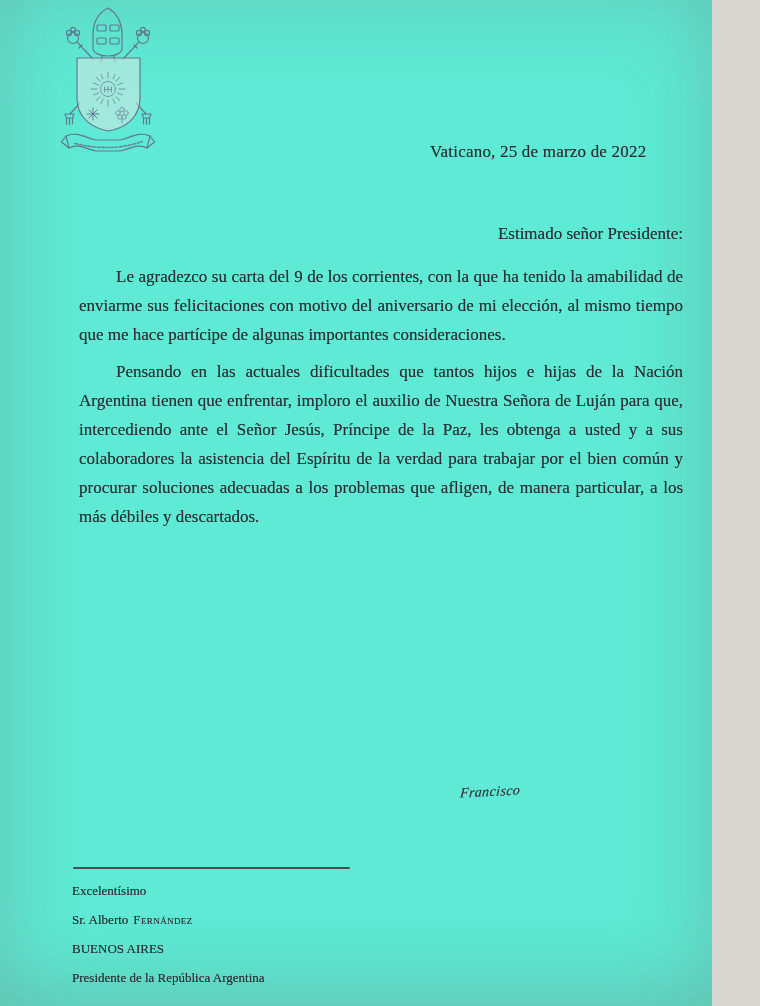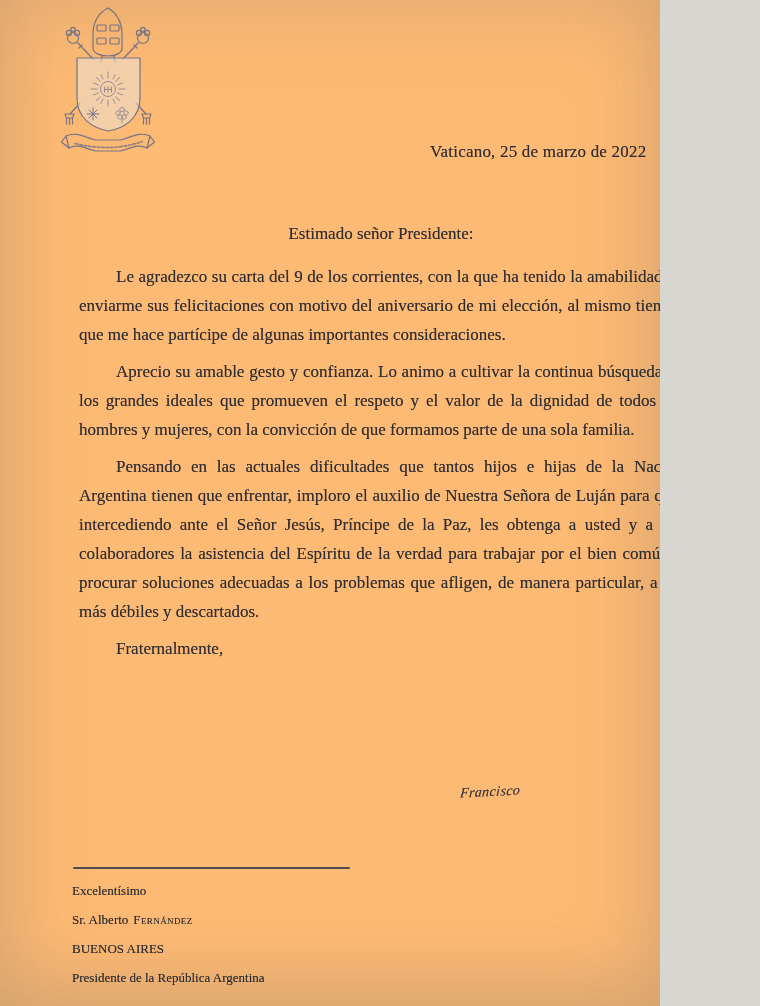--- a/index.html
+++ b/index.html
@@ -5,9 +5,9 @@
   html,body{margin:0;padding:0;}
   body{width:760px;height:1006px;background:#d8d6d0;}
   .page{
-    position:relative;width:660px;height:1006px;overflow:hidden;
+    position:relative;width:712px;height:1006px;overflow:hidden;
     background:linear-gradient(155deg,#edecе8 0%,#eae8e3 40%,#e6e4df 70%,#dedcd6 100%);
-    background-color:#fdba74;
+    background-color:#5eead4;
     box-shadow:inset 0 0 90px rgba(115,110,100,0.22), inset 0 -30px 60px rgba(110,105,95,0.12);
     font-family:"Liberation Serif", serif;
     color:#2e2d33;

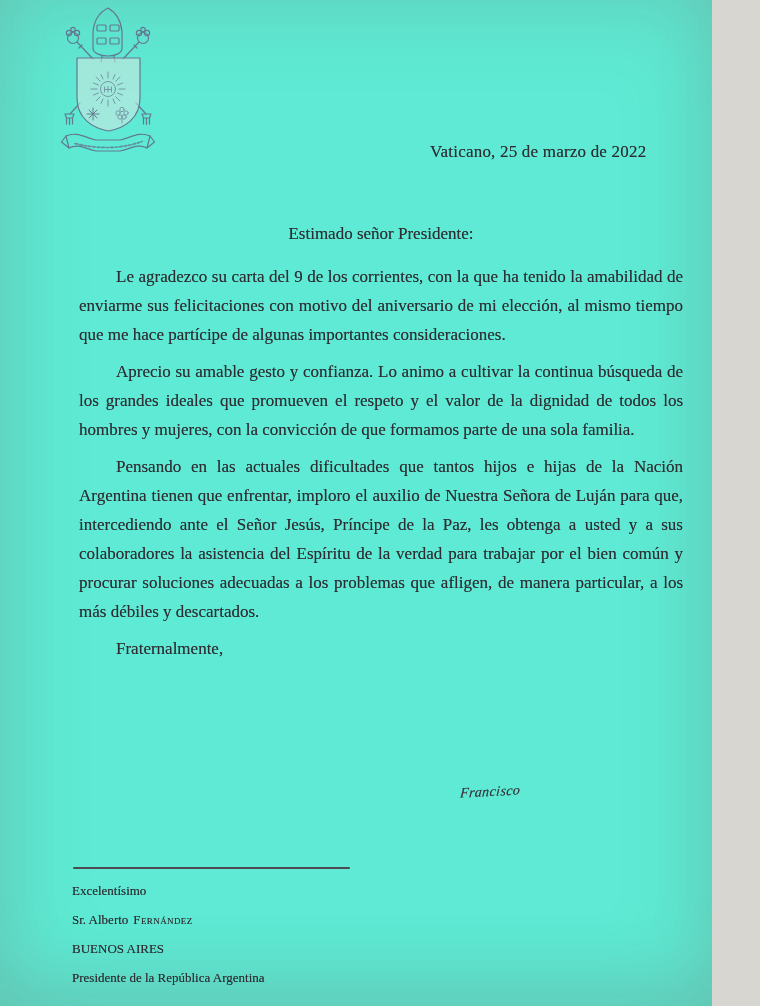--- a/index.html
+++ b/index.html
@@ -23,7 +23,7 @@
     position:absolute; left:79px; top:219px; width:604px;
     font-size:17px; line-height:29px; text-align:justify;
   }
-  .salutation{ margin:0 0 14px 0; text-align:center; }
+  .salutation{ margin:0 0 14px 0; text-align:right; }
   .para{ margin:0 0 8px 0; text-indent:37px; }
   .closing{ margin:8px 0 0 0; text-indent:37px; text-align:left; }
   .signature{

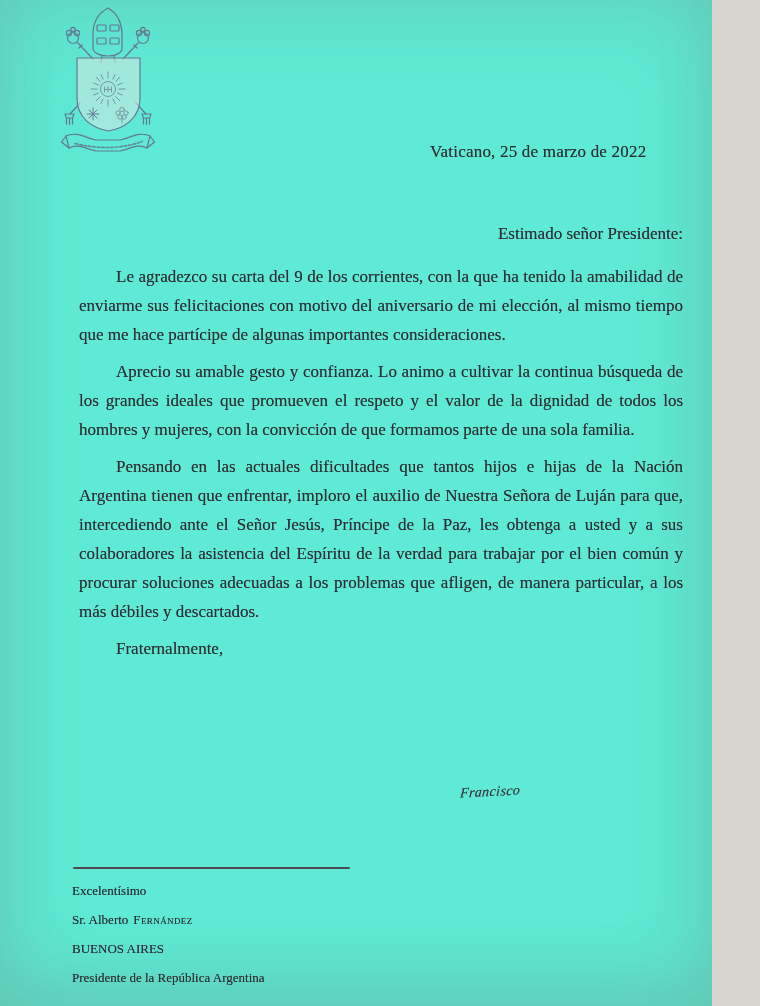--- a/index.html
+++ b/index.html
@@ -110,7 +110,6 @@
   <div class="body-text ink">
     <p class="salutation">Estimado señor Presidente:</p>
     <p class="para">Le agradezco su carta del 9 de los corrientes, con la que ha tenido la amabilidad de enviarme sus felicitaciones con motivo del aniversario de mi elección, al mismo tiempo que me hace partícipe de algunas importantes consideraciones.</p>
-    <p class="para">Aprecio su amable gesto y confianza. Lo animo a cultivar la continua búsqueda de los grandes ideales que promueven el respeto y el valor de la dignidad de todos los hombres y mujeres, con la convicción de que formamos parte de una sola familia.</p>
     <p class="para">Pensando en las actuales dificultades que tantos hijos e hijas de la Nación Argentina tienen que enfrentar, imploro el auxilio de Nuestra Señora de Luján para que, intercediendo ante el Señor Jesús, Príncipe de la Paz, les obtenga a usted y a sus colaboradores la asistencia del Espíritu de la verdad para trabajar por el bien común y procurar soluciones adecuadas a los problemas que afligen, de manera particular, a los más débiles y descartados.</p>
     <p class="closing">Fraternalmente,</p>
   </div>

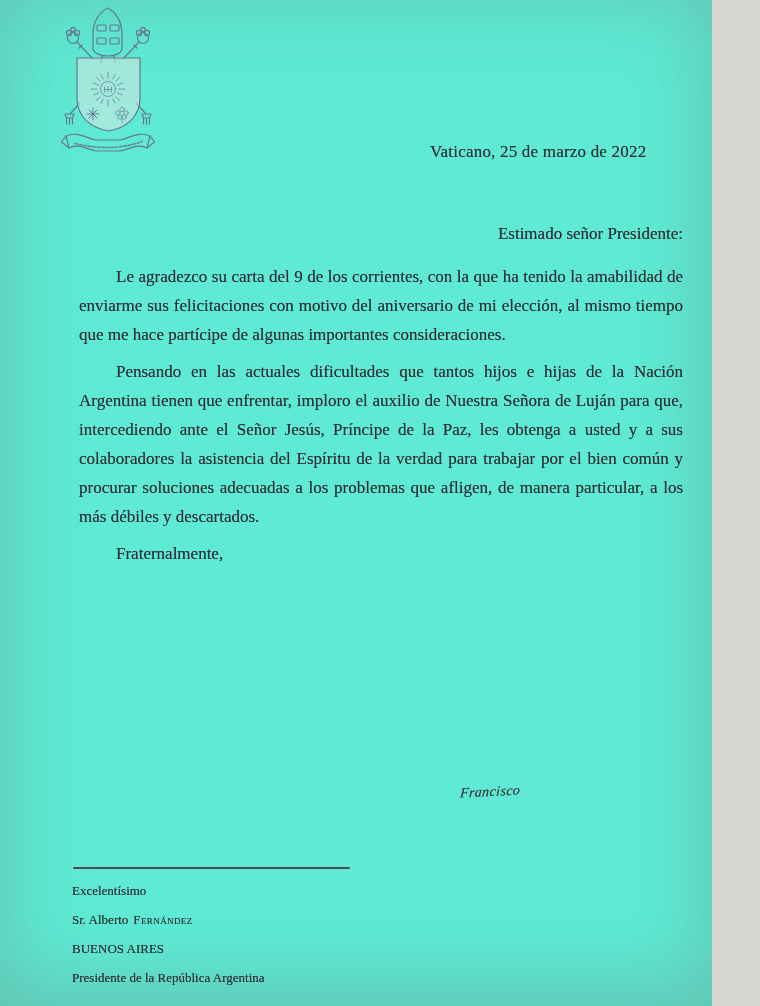--- a/index.html
+++ b/index.html
@@ -111,7 +111,6 @@
     <p class="salutation">Estimado señor Presidente:</p>
     <p class="para">Le agradezco su carta del 9 de los corrientes, con la que ha tenido la amabilidad de enviarme sus felicitaciones con motivo del aniversario de mi elección, al mismo tiempo que me hace partícipe de algunas importantes consideraciones.</p>
     <p class="para">Pensando en las actuales dificultades que tantos hijos e hijas de la Nación Argentina tienen que enfrentar, imploro el auxilio de Nuestra Señora de Luján para que, intercediendo ante el Señor Jesús, Príncipe de la Paz, les obtenga a usted y a sus colaboradores la asistencia del Espíritu de la verdad para trabajar por el bien común y procurar soluciones adecuadas a los problemas que afligen, de manera particular, a los más débiles y descartados.</p>
-    <p class="closing">Fraternalmente,</p>
   </div>
 
   <div class="signature">Francisco</div>

